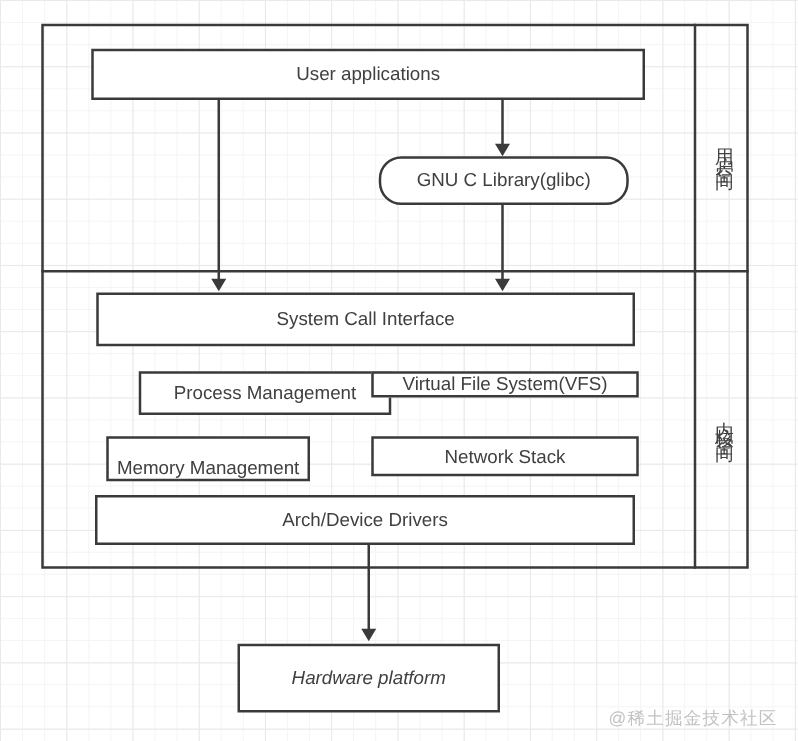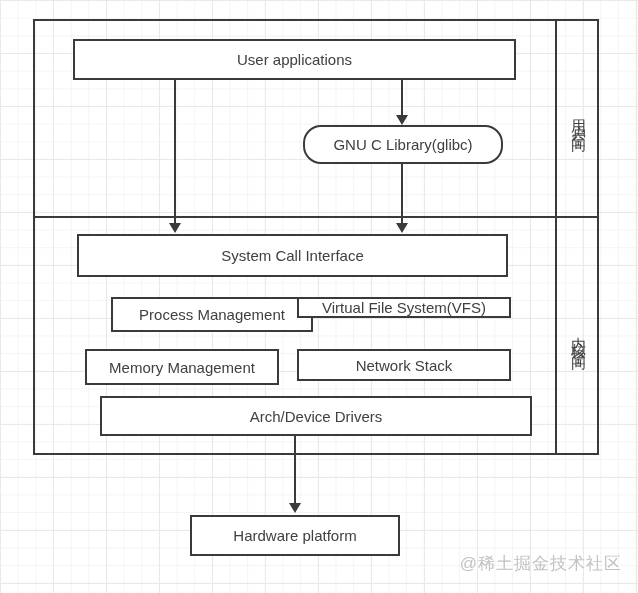--- a/index.html
+++ b/index.html
@@ -106,7 +106,7 @@
     <span>Virtual File System(VFS)</span>
   </div>
 
-  <div class="node" style="left:85px; top:349px; width:194px; height:36px;">
+  <div class="node" style="left:85px; top:349px; width:163px; height:36px;align-items:flex-end;">
     <span>Memory Management</span>
   </div>
 

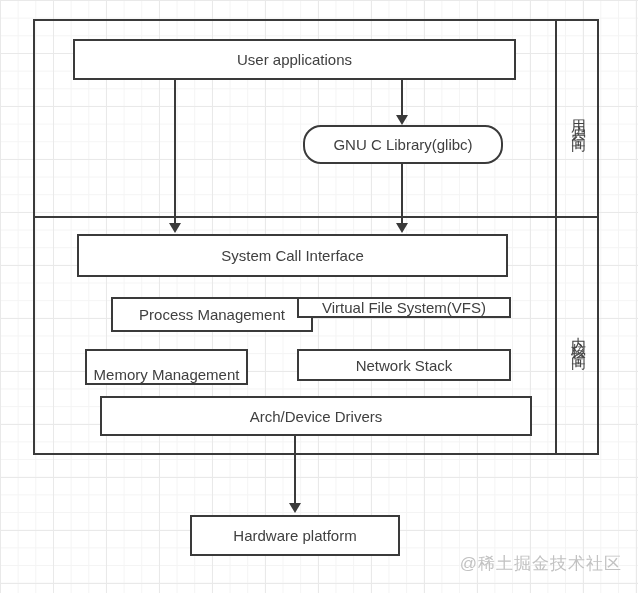--- a/index.html
+++ b/index.html
@@ -114,7 +114,7 @@
     <span>Network Stack</span>
   </div>
 
-  <div class="node" style="left:100px; top:396px; width:432px; height:40px;">
+  <div class="node" style="left:76px; top:396px; width:432px; height:40px;">
     <span>Arch/Device Drivers</span>
   </div>
 

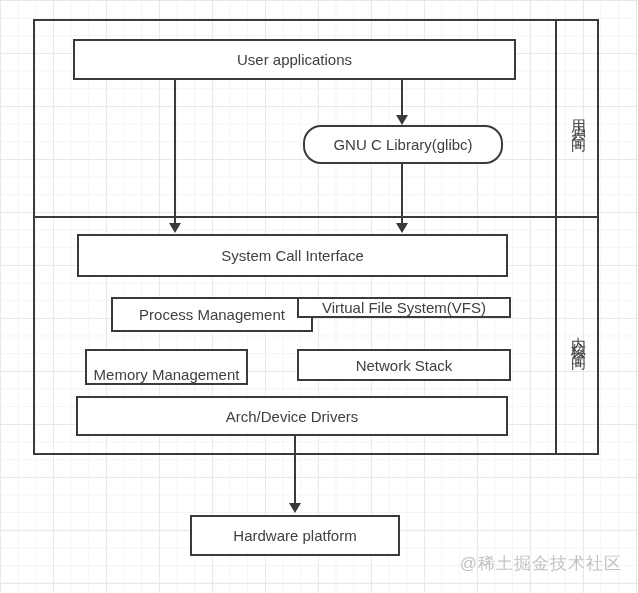--- a/index.html
+++ b/index.html
@@ -118,7 +118,7 @@
     <span>Arch/Device Drivers</span>
   </div>
 
-  <div class="node" style="left:190px; top:515px; width:210px; height:41px;">
+  <div class="node" style="left:190px; top:515px; width:210px; height:55px;font-style:italic;">
     <span>Hardware platform</span>
   </div>
 

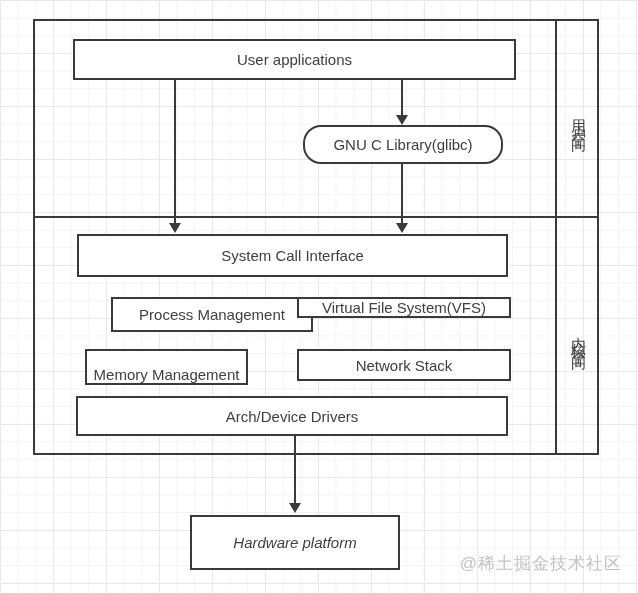--- a/index.html
+++ b/index.html
@@ -61,9 +61,9 @@
   }
   .watermark {
     position: absolute;
-    top: 552px;
+    top: 566px;
     right: 16px;
-    font-size: 17px;
+    font-size: 14px;
     color: #c2c2c2;
     letter-spacing: 1px;
   }

